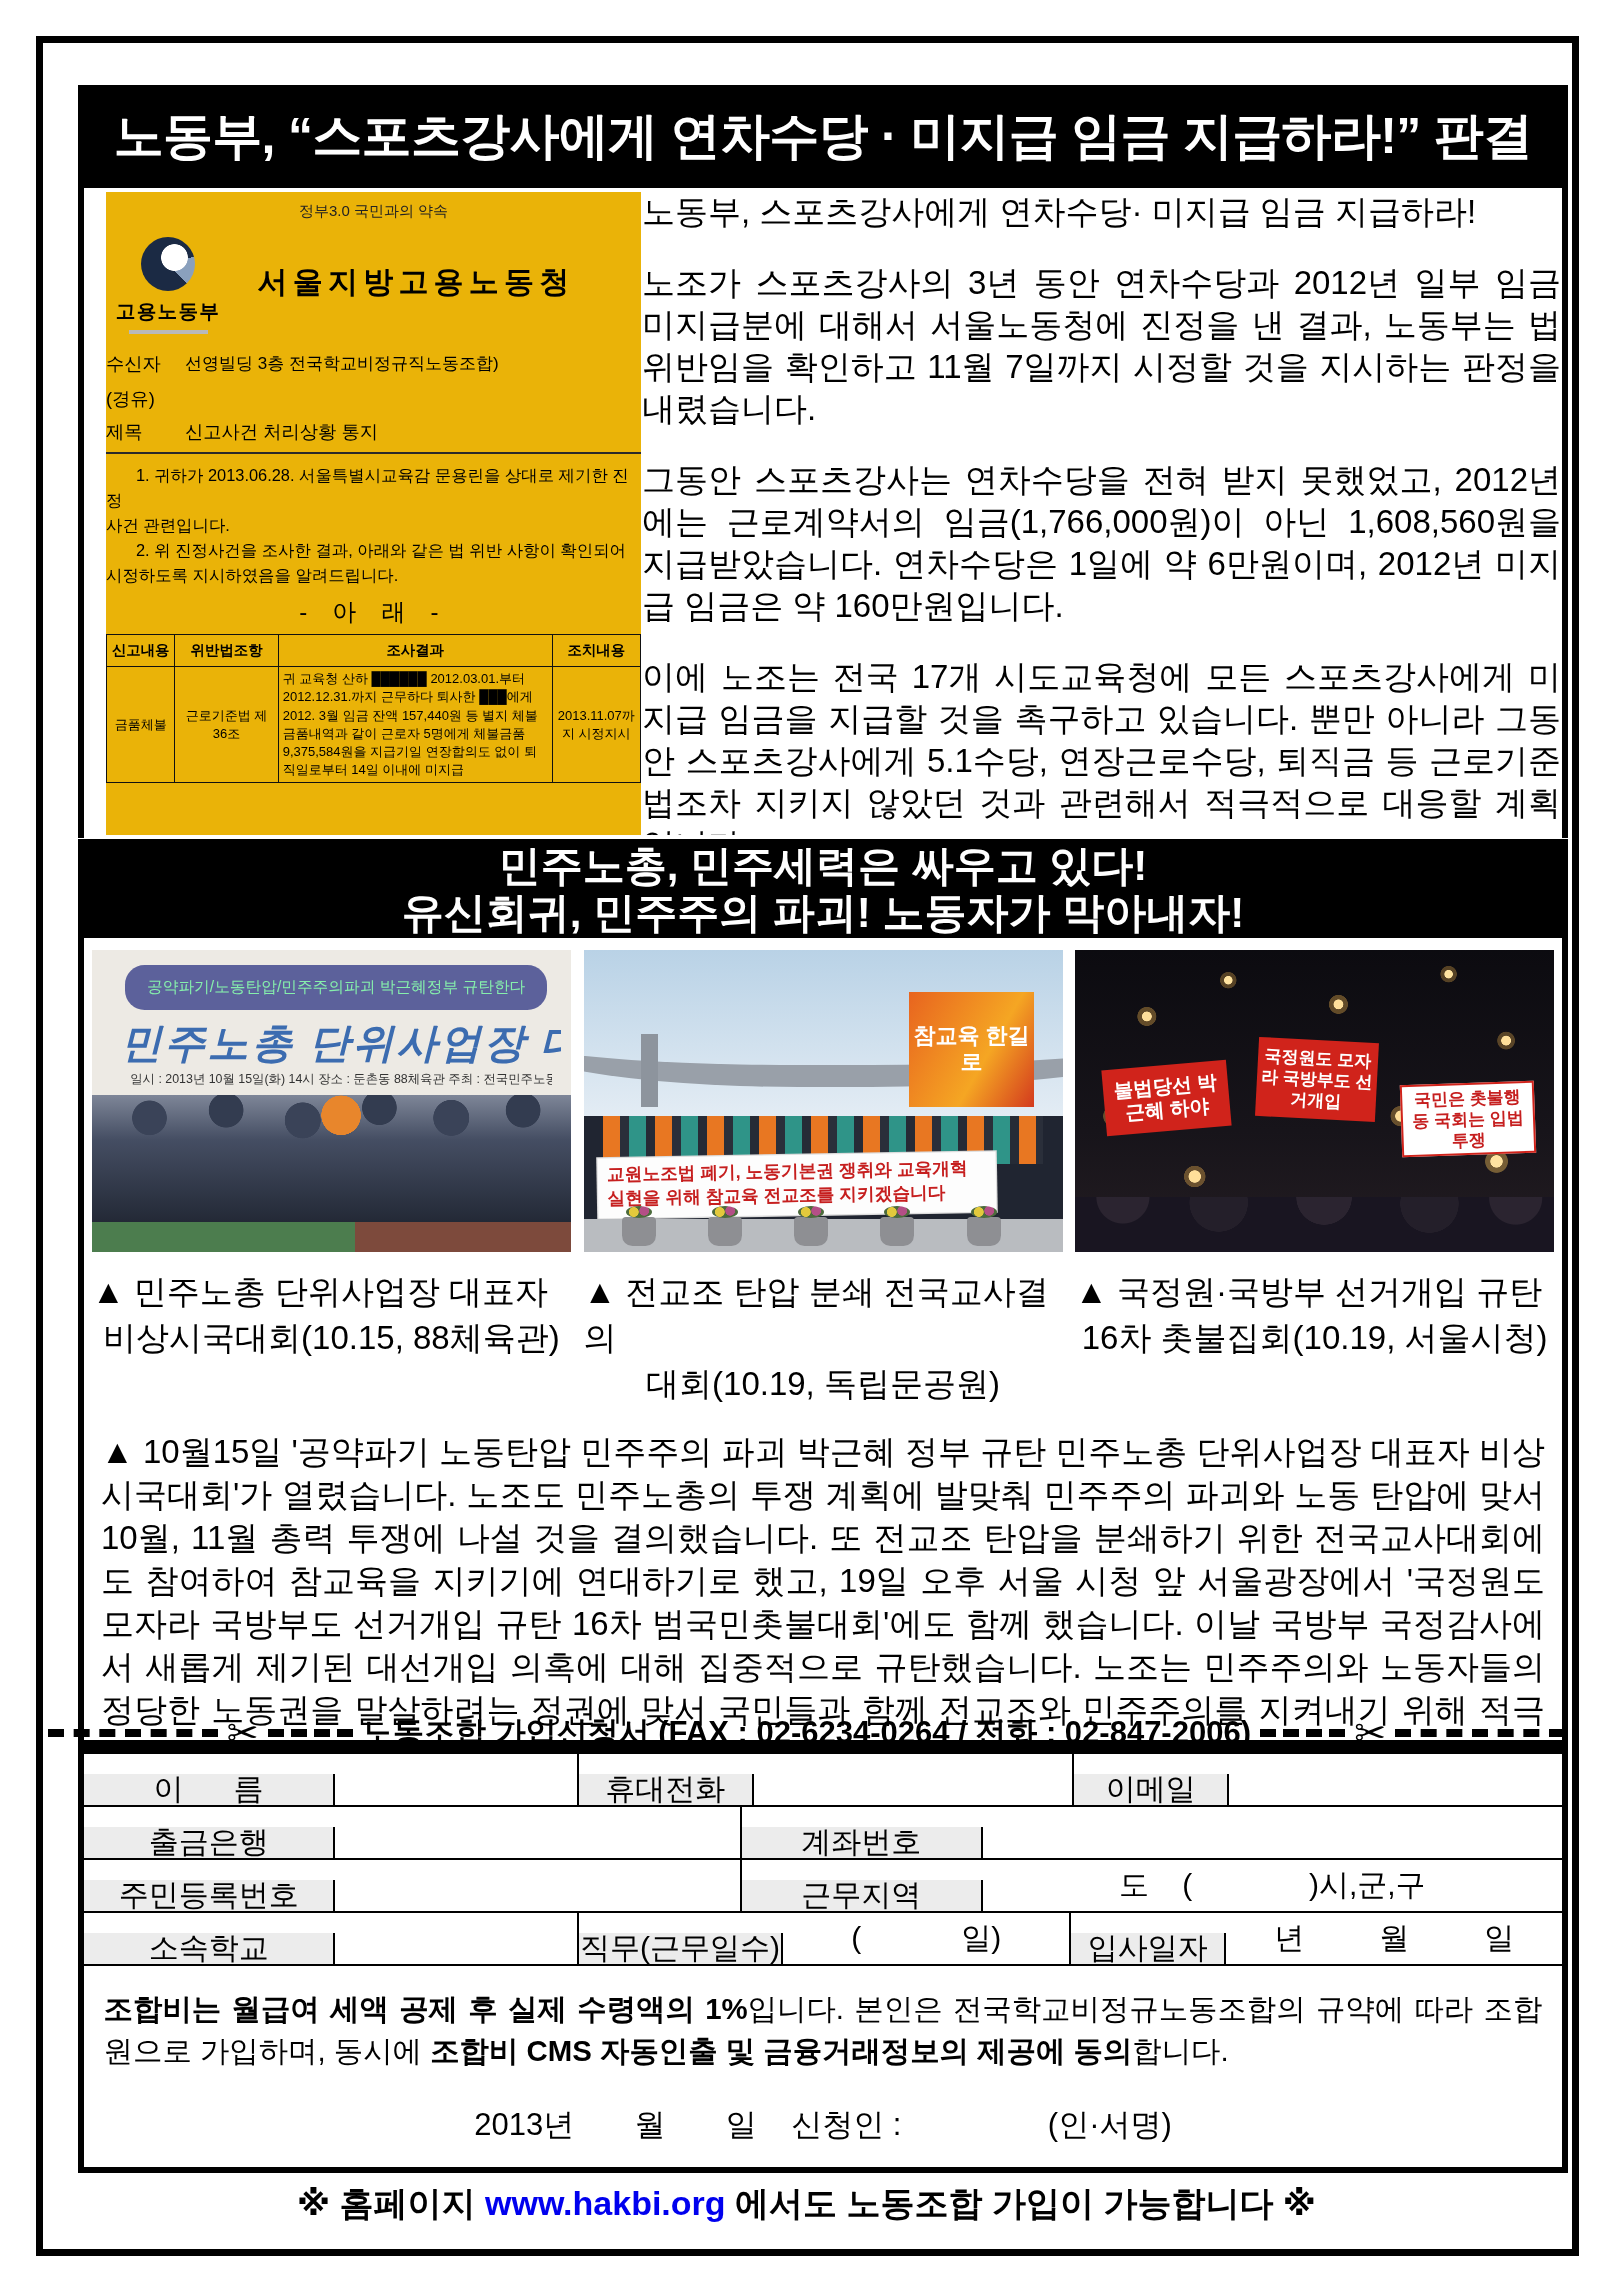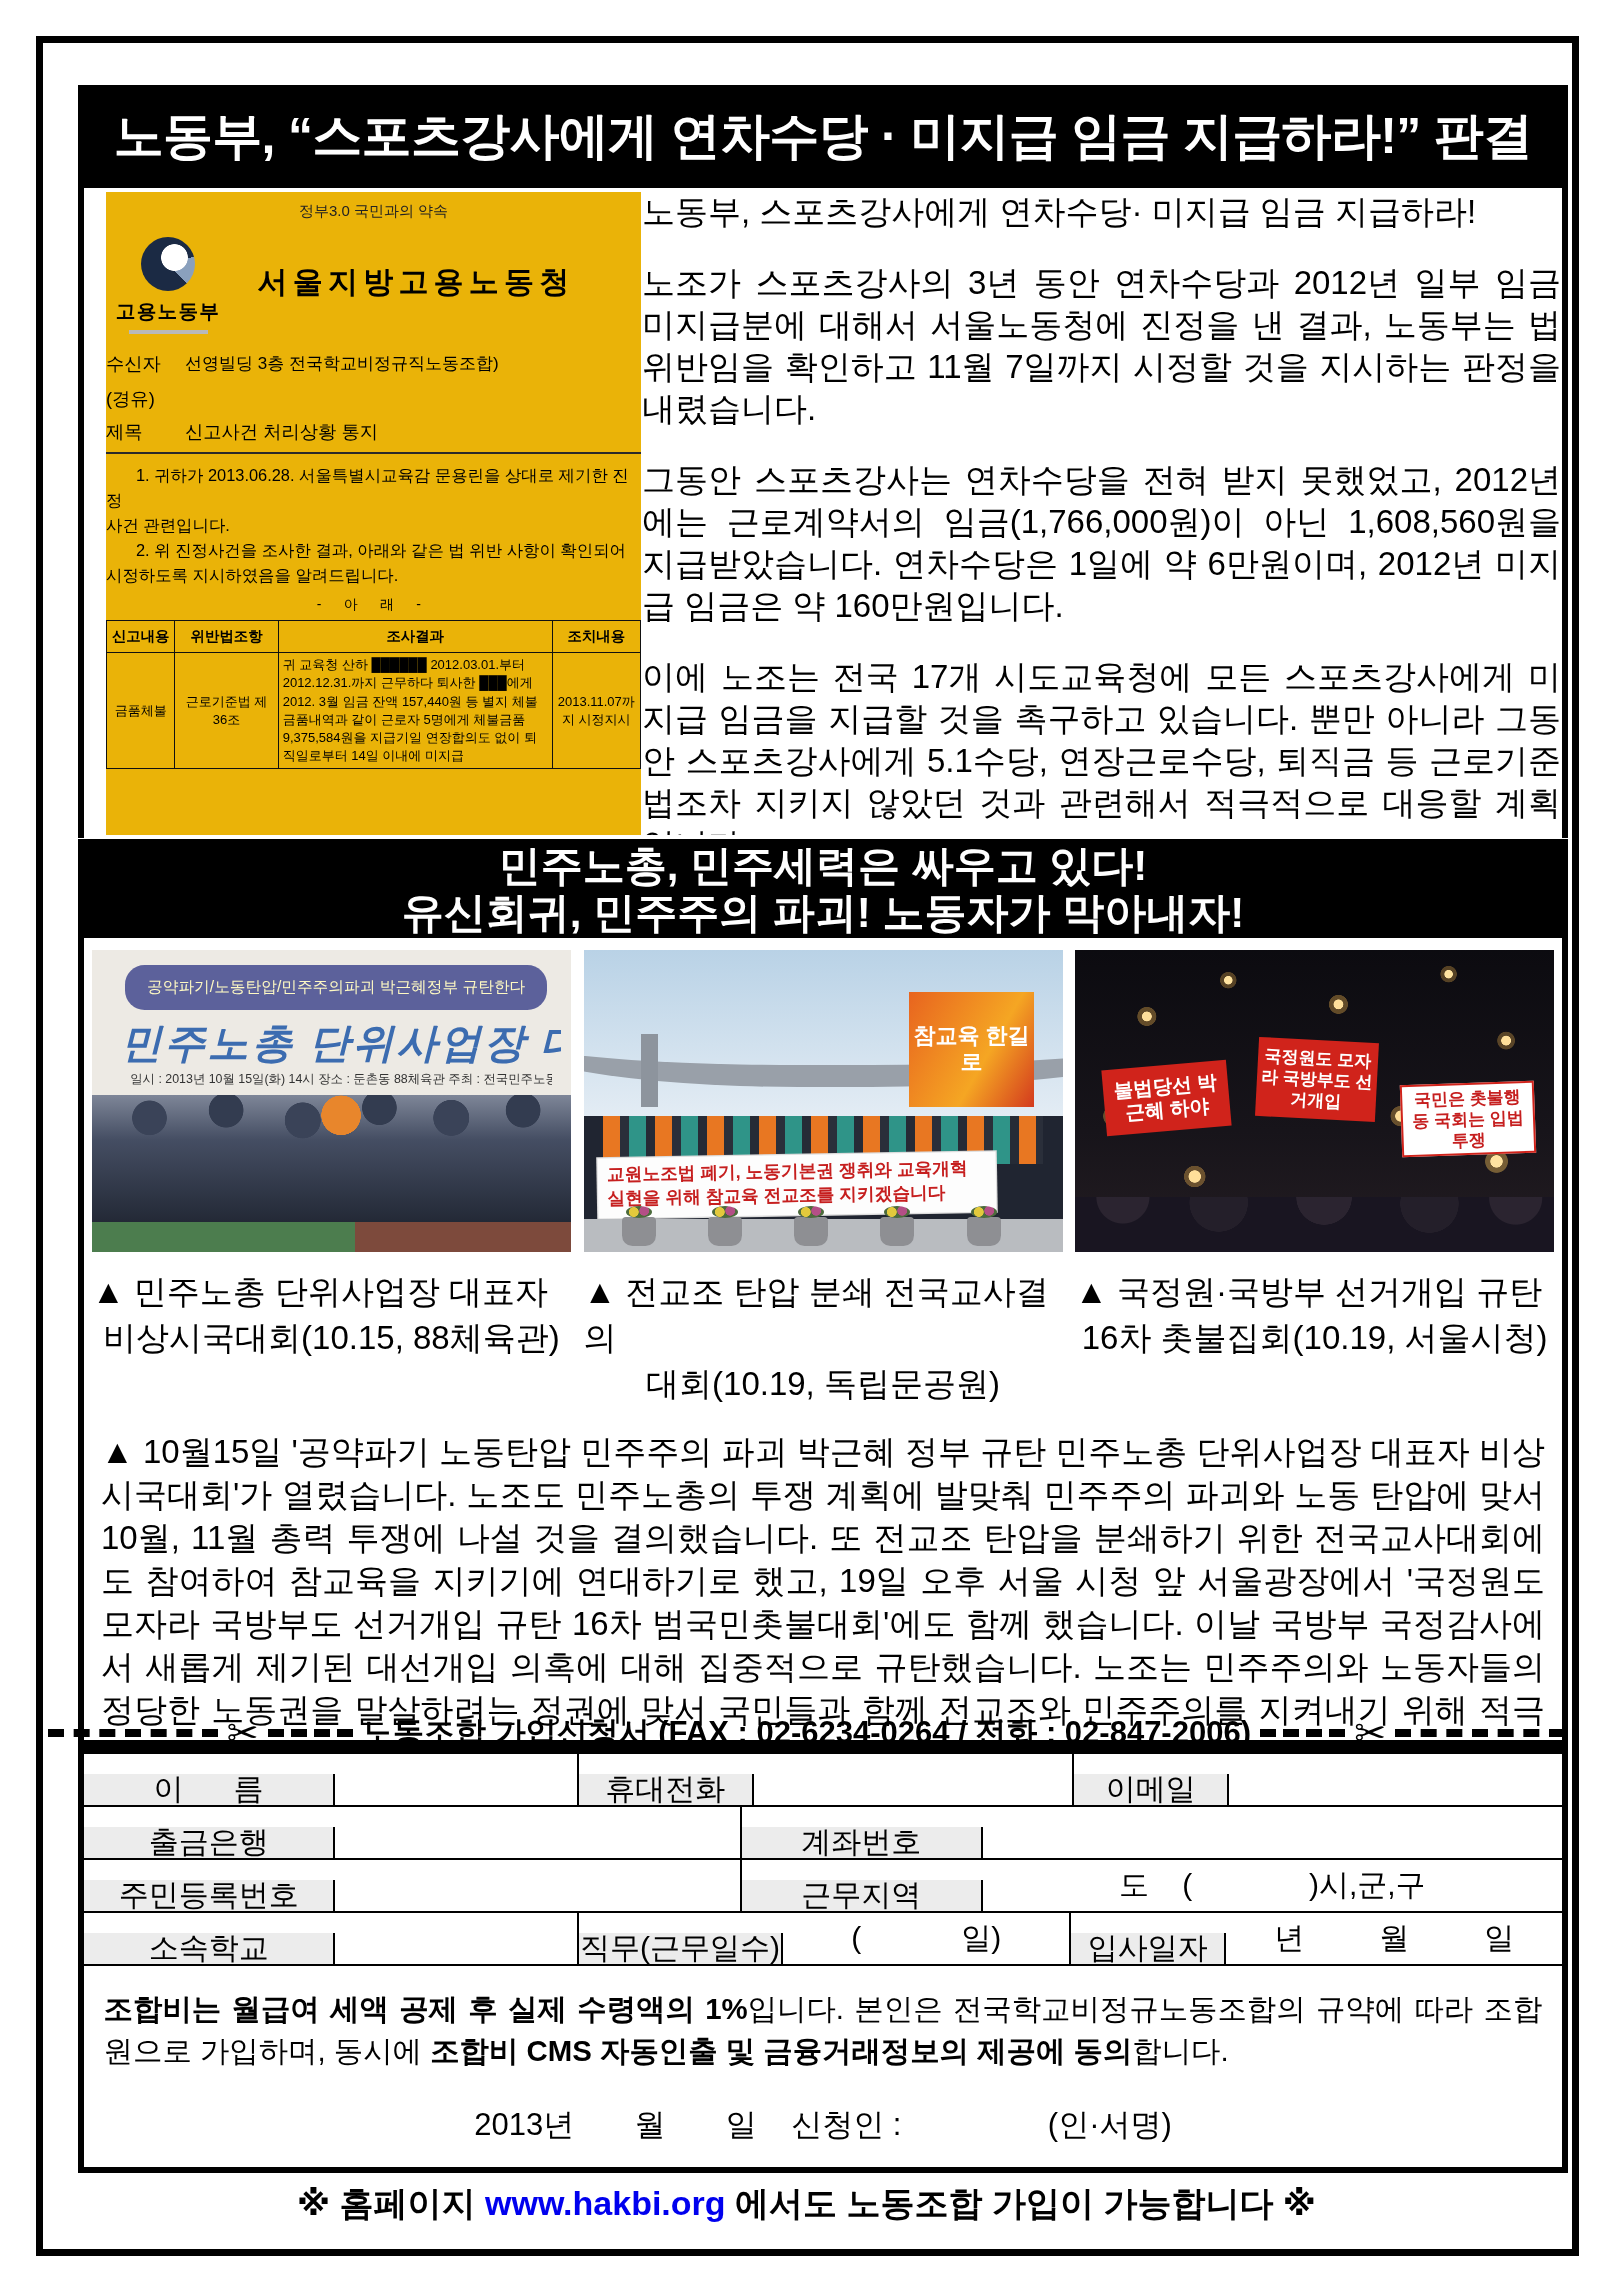--- a/index.html
+++ b/index.html
@@ -34,7 +34,7 @@
   .doc-subaccording{display:flex;margin-top:7.9px;padding-bottom:7.9px;border-bottom:2px solid #2a2a2a;}
   .doc-items{margin-top:9.2px;font-size:16.4px;line-height:25px;}
   .doc-items .ind{text-indent:30px;}
-  .doc-below{text-align:center;letter-spacing:9.2px;margin:7.9px 0 6.5px;font-size:14px;}
+  .doc-below{text-align:center;letter-spacing:9.2px;margin:7.9px 0 6.5px;font-size:24px;}
   .doc-table{width:100%;border-collapse:collapse;table-layout:fixed;}
   .doc-table th,.doc-table td{border:1.3px solid #111;padding:2.6px 3.9px;font-weight:normal;}
   .doc-table th{font-size:14.4px;height:26px;font-weight:bold;}

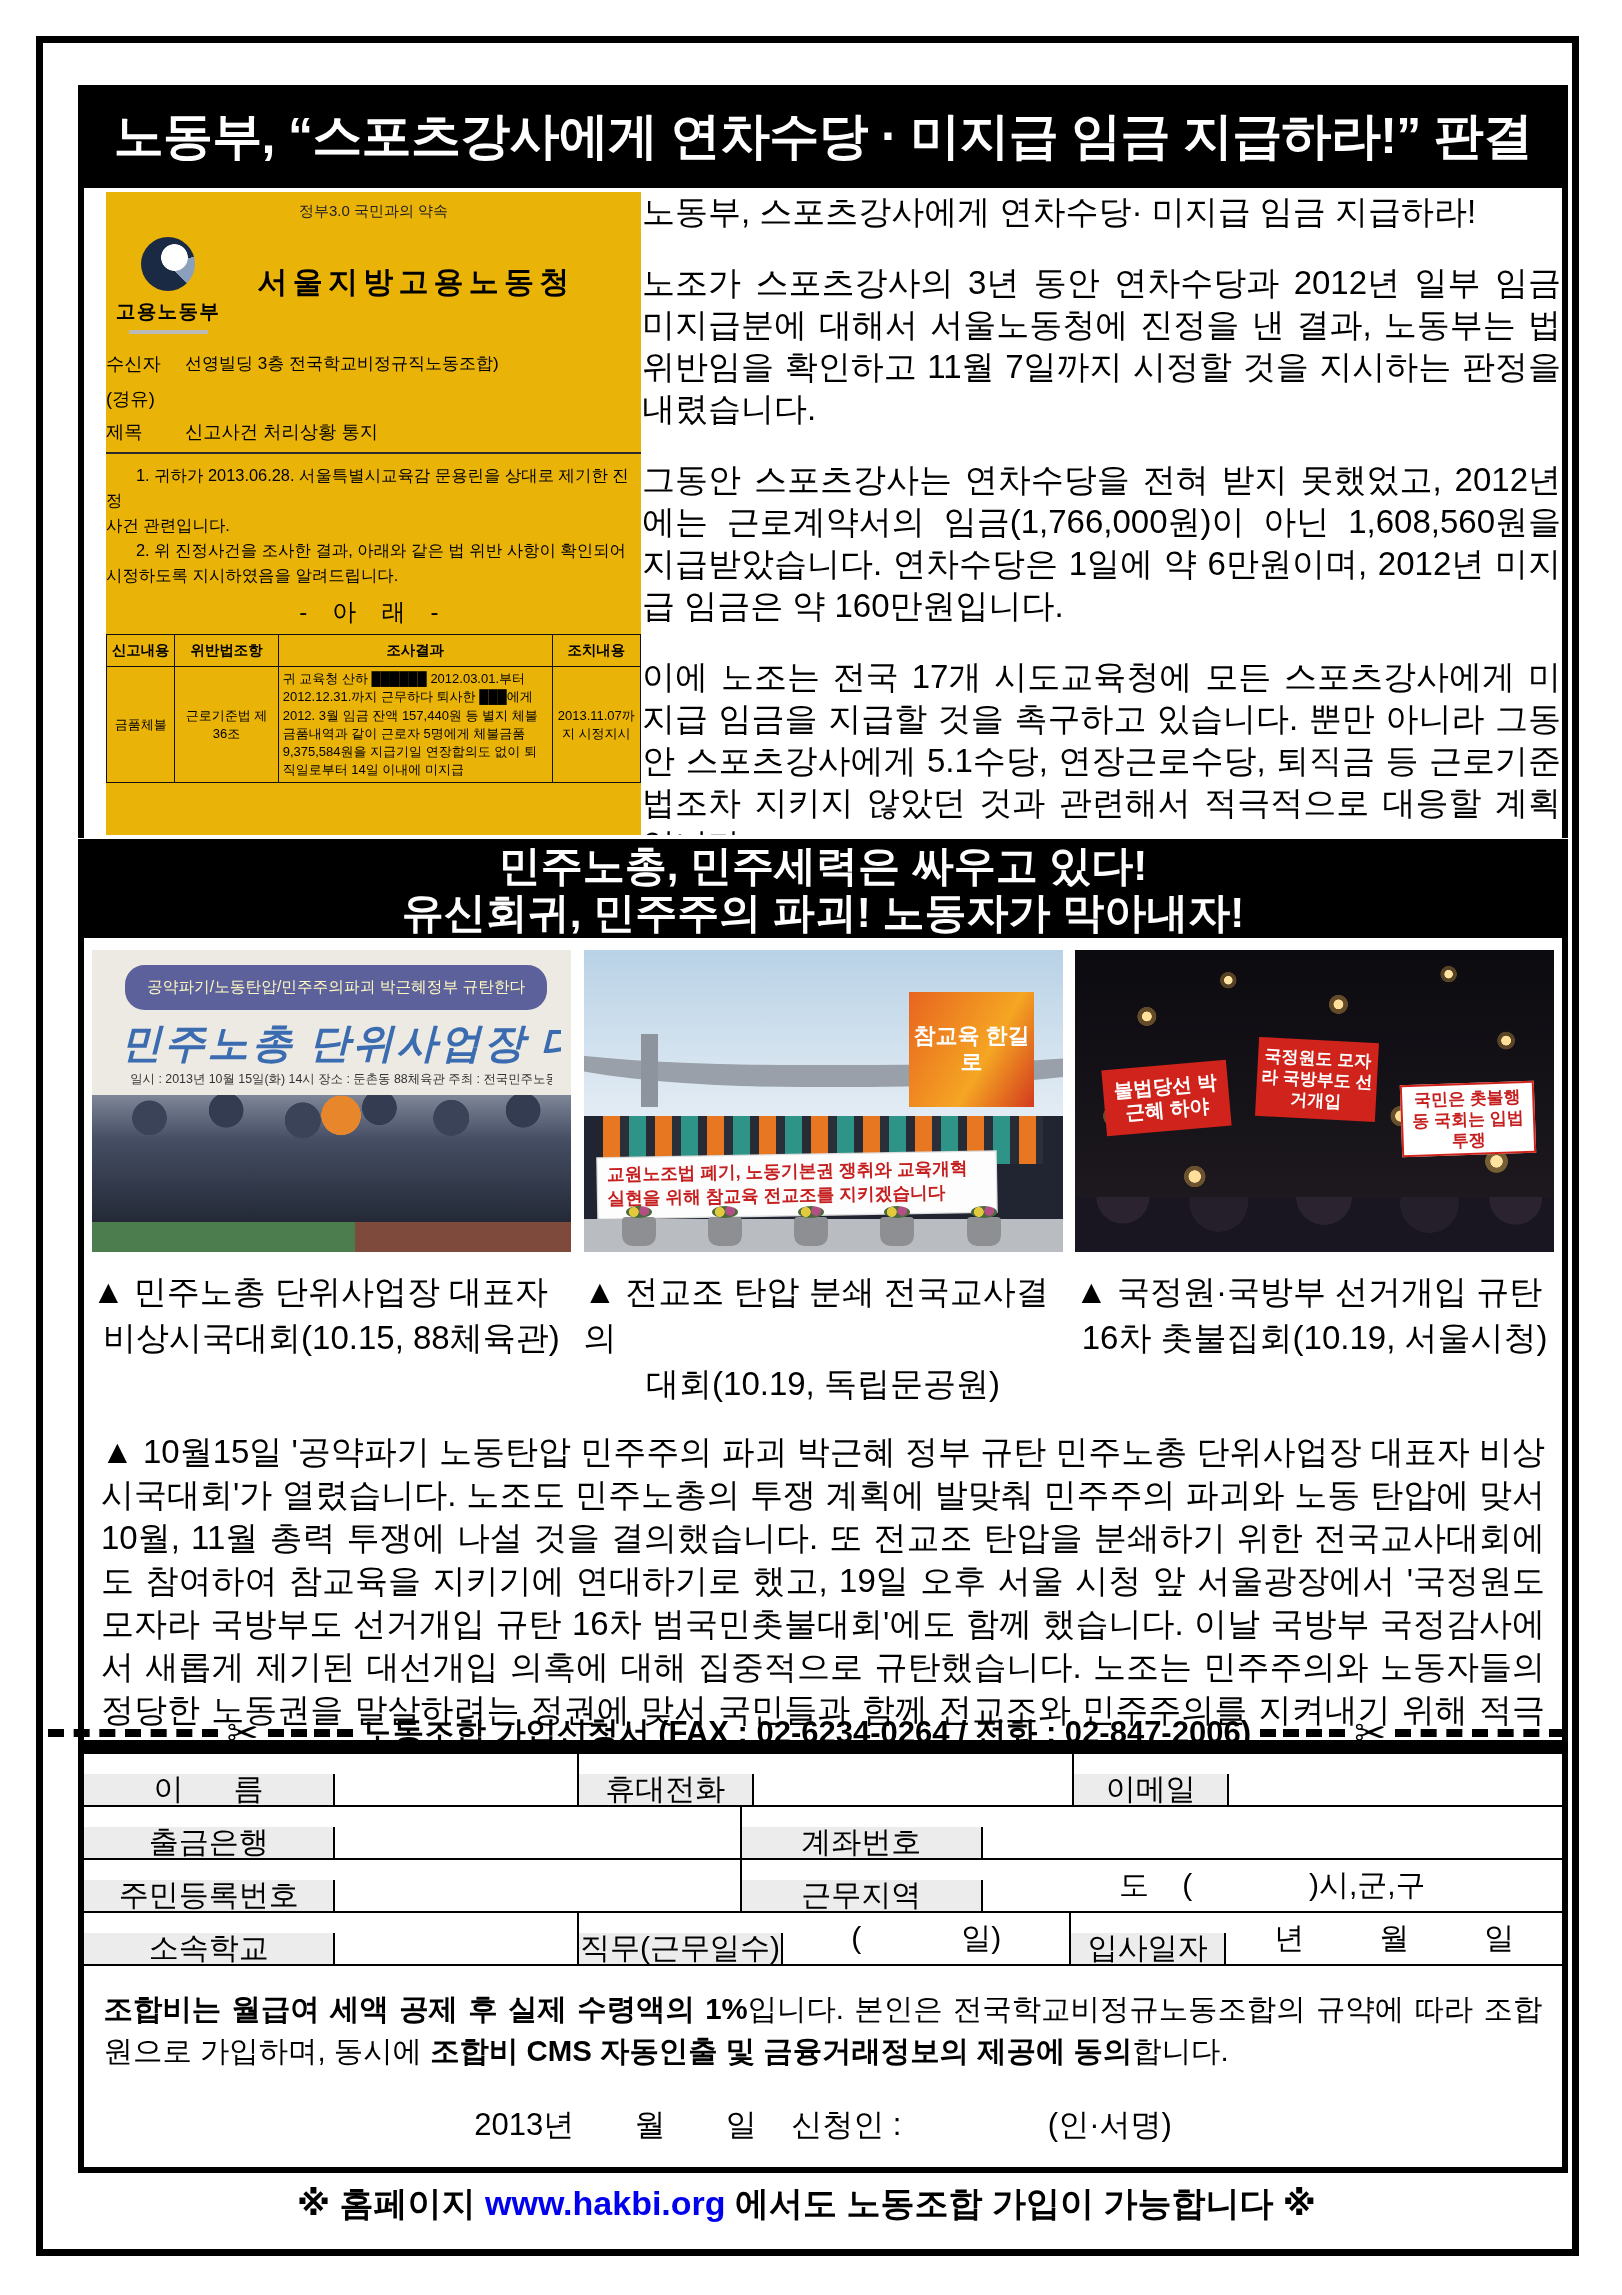--- a/index.html
+++ b/index.html
@@ -55,7 +55,7 @@
   
   .p1-top{position:absolute;inset:0 0 52% 0;background:#edeae4;}
   .p1-ribbon{position:absolute;top:5%;left:7%;width:88%;height:15%;background:#5c619b;
-             border-radius:19.6px;color:#fef9c3;font-size:15.7px;display:flex;align-items:center;
+             border-radius:19.6px;color:#86efac;font-size:15.7px;display:flex;align-items:center;
              justify-content:center;white-space:nowrap;overflow:hidden;}
   .p1-cal{position:absolute;top:22%;left:6%;width:92%;color:#3c6cb0;font-size:41px;font-weight:bold;
           font-style:italic;white-space:nowrap;overflow:hidden;letter-spacing:2.6px;}

